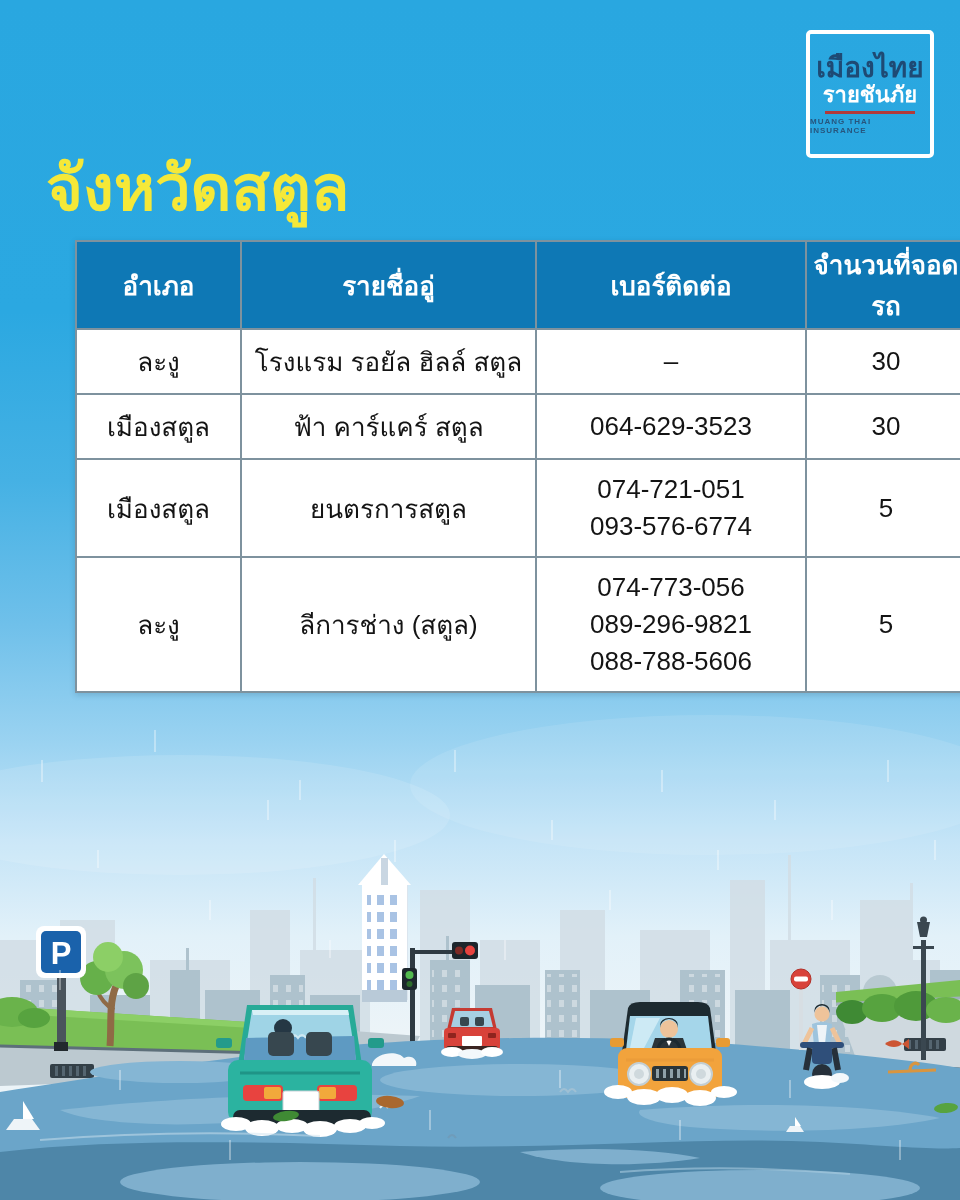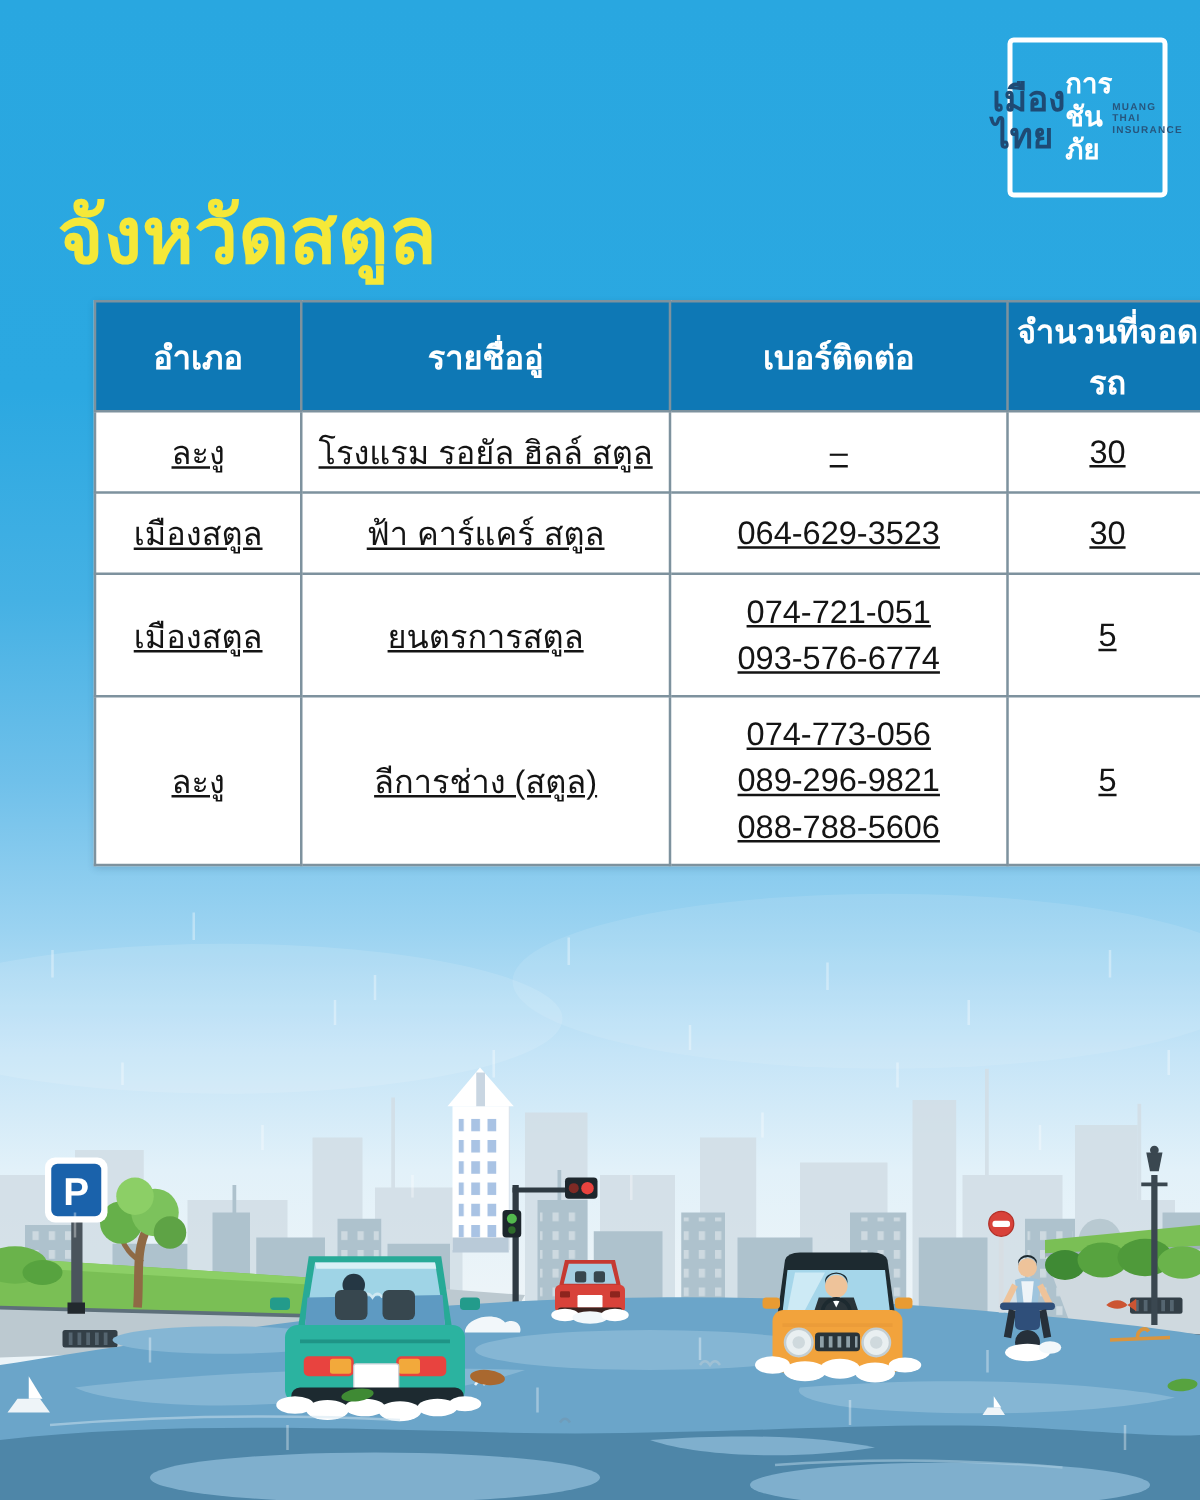--- a/index.html
+++ b/index.html
@@ -21,7 +21,7 @@
   .logo-box{
     position:absolute;left:806px;top:30px;width:128px;height:128px;
     border:4px solid #ffffff;border-radius:5px;box-sizing:border-box;
-    display:flex;flex-direction:row;align-items:center;justify-content:center;
+    display:flex;flex-direction:column;align-items:center;justify-content:center;
   }
   .logo-thai1{color:#1e4a74;font-weight:800;font-size:28px;line-height:1.05;}
   .logo-thai2{color:#ffffff;font-weight:800;font-size:22px;line-height:1.2;}

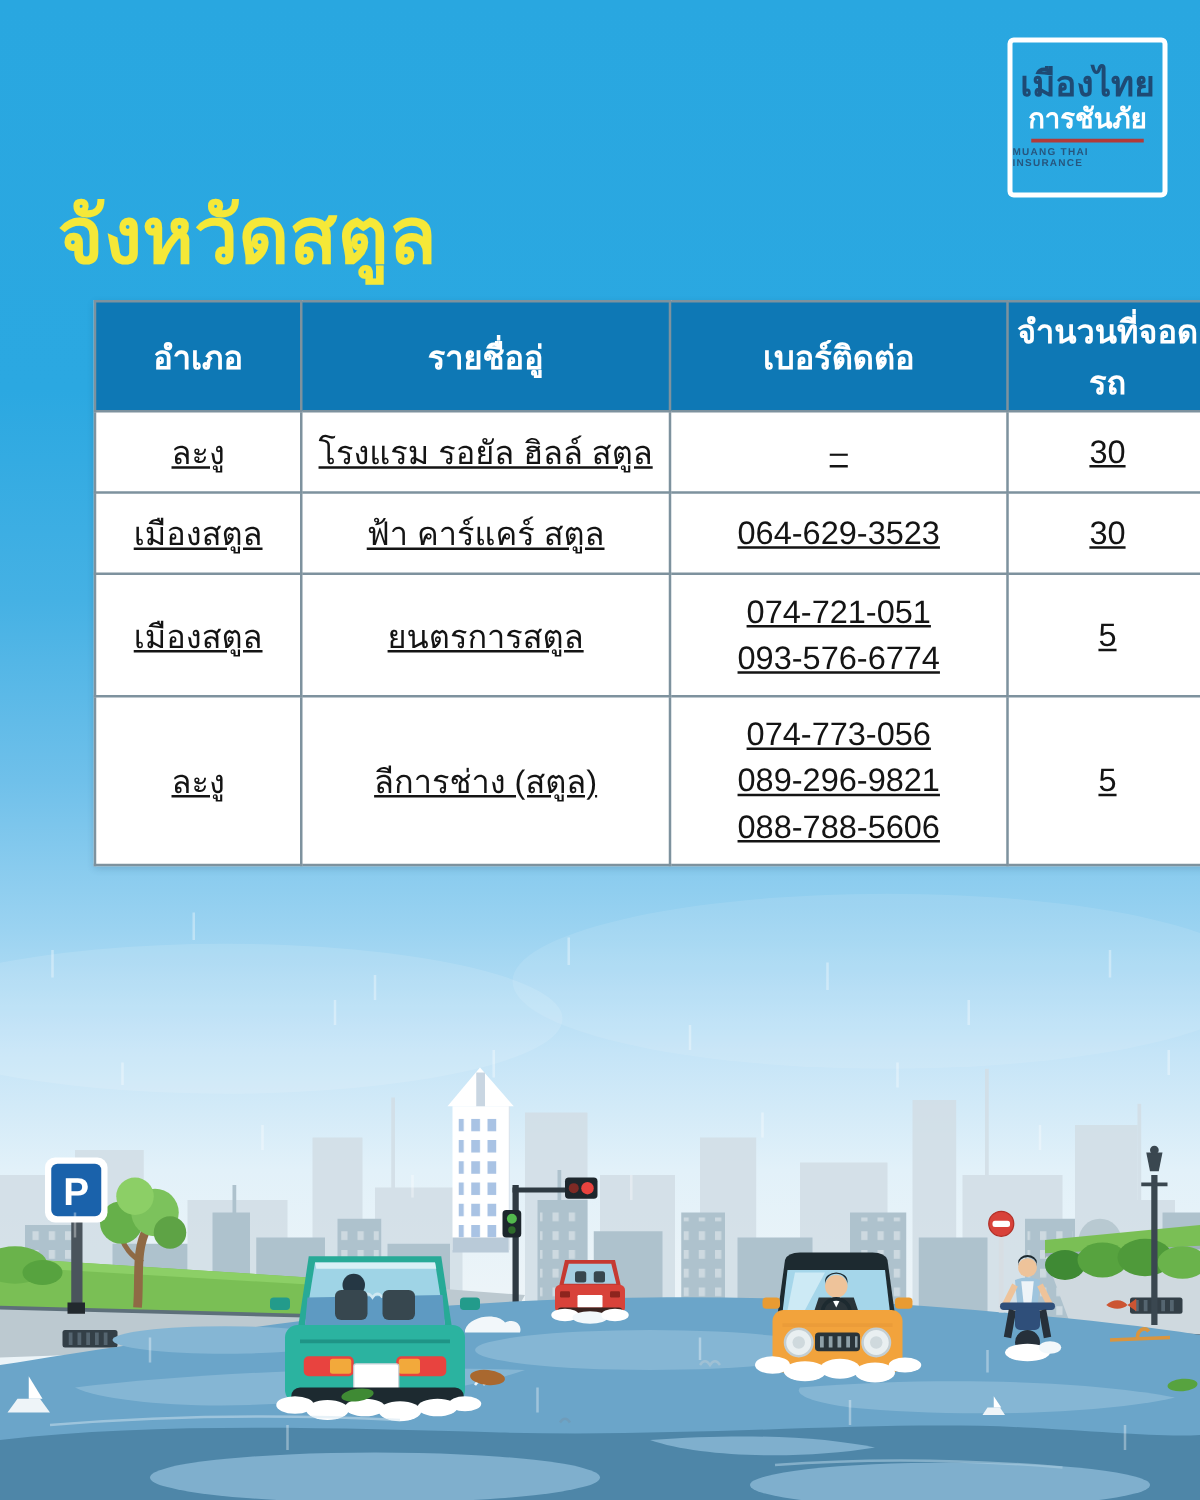--- a/index.html
+++ b/index.html
@@ -361,7 +361,7 @@
 
   <div class="logo-box">
     <div class="logo-thai1">เมืองไทย</div>
-    <div class="logo-thai2">การชันภัย</div>
+    <div class="logo-thai2">รายชันภัย</div>
     <div class="logo-rule"></div>
     <div class="logo-en">MUANG THAI INSURANCE</div>
   </div>

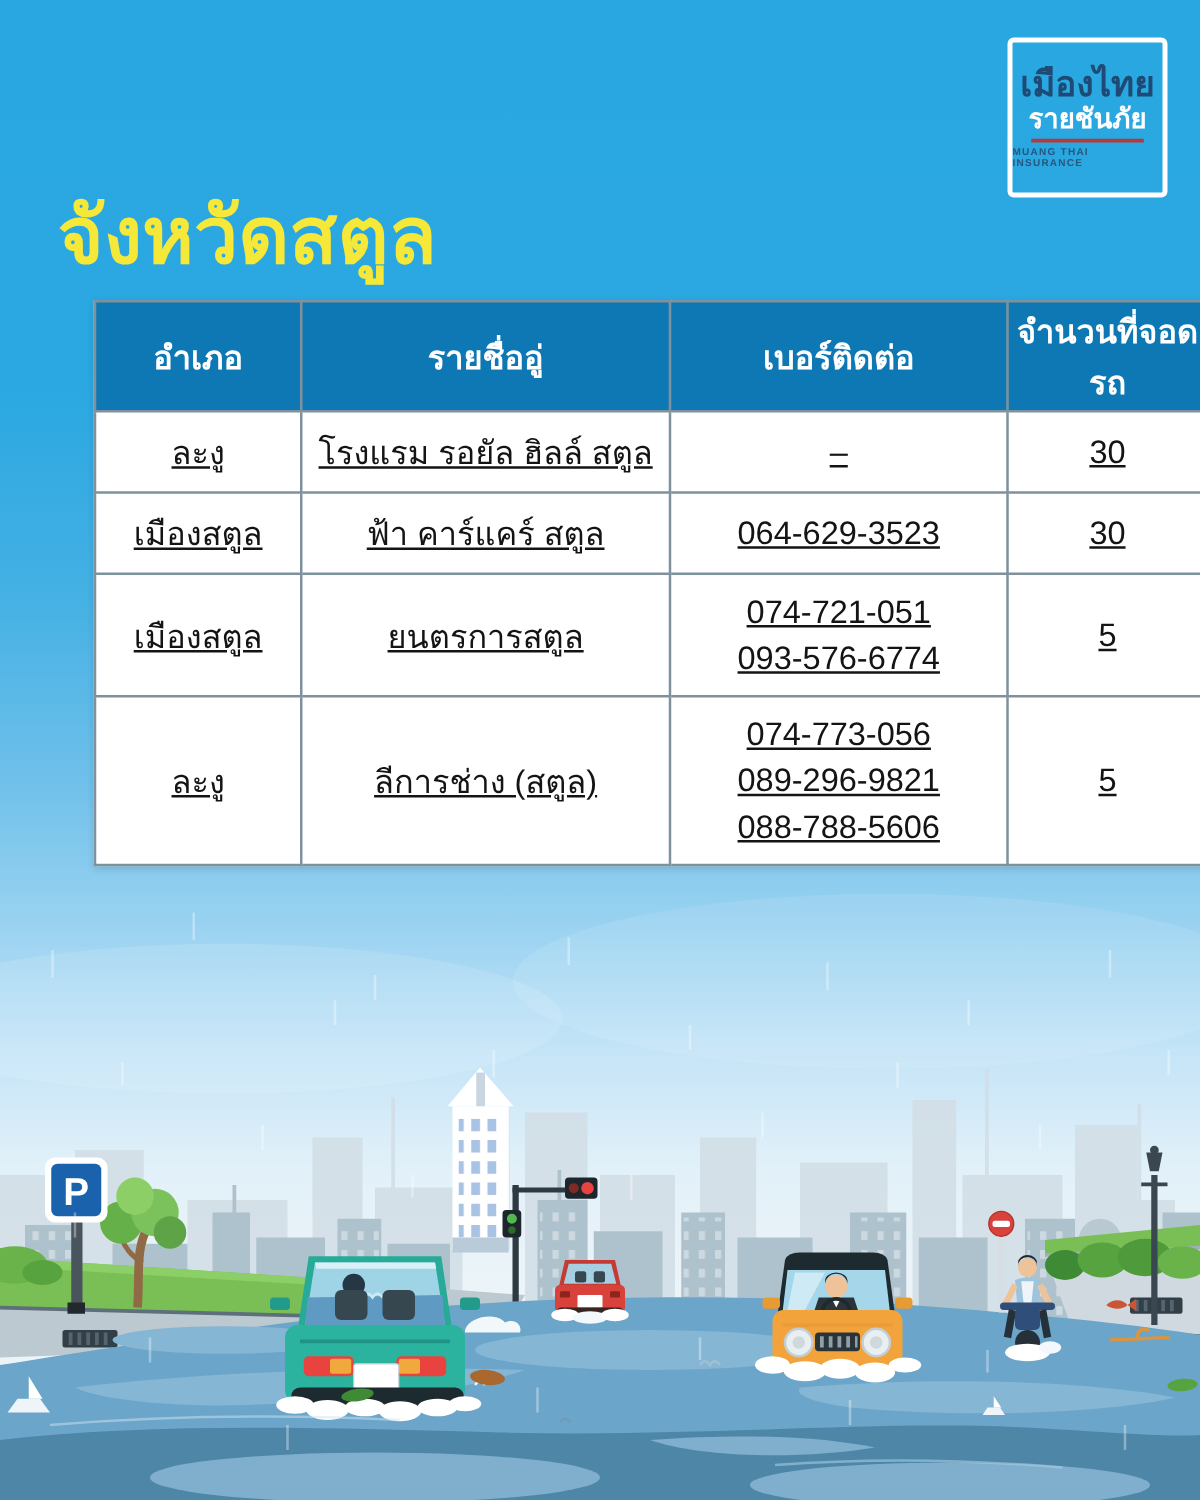--- a/index.html
+++ b/index.html
@@ -43,7 +43,7 @@
   }
   table.parking td{
     font-size:26px;color:#141414;text-align:center;vertical-align:middle;
-    border:2px solid #7e929e;padding:11px 0;background:#ffffff;text-decoration:underline;
+    border:2px solid #7e929e;padding:11px 0;background:#ffffff;
   }
   .phone-line{line-height:37px;}
   .scene{position:absolute;left:0;top:640px;width:960px;height:560px;display:block;}

